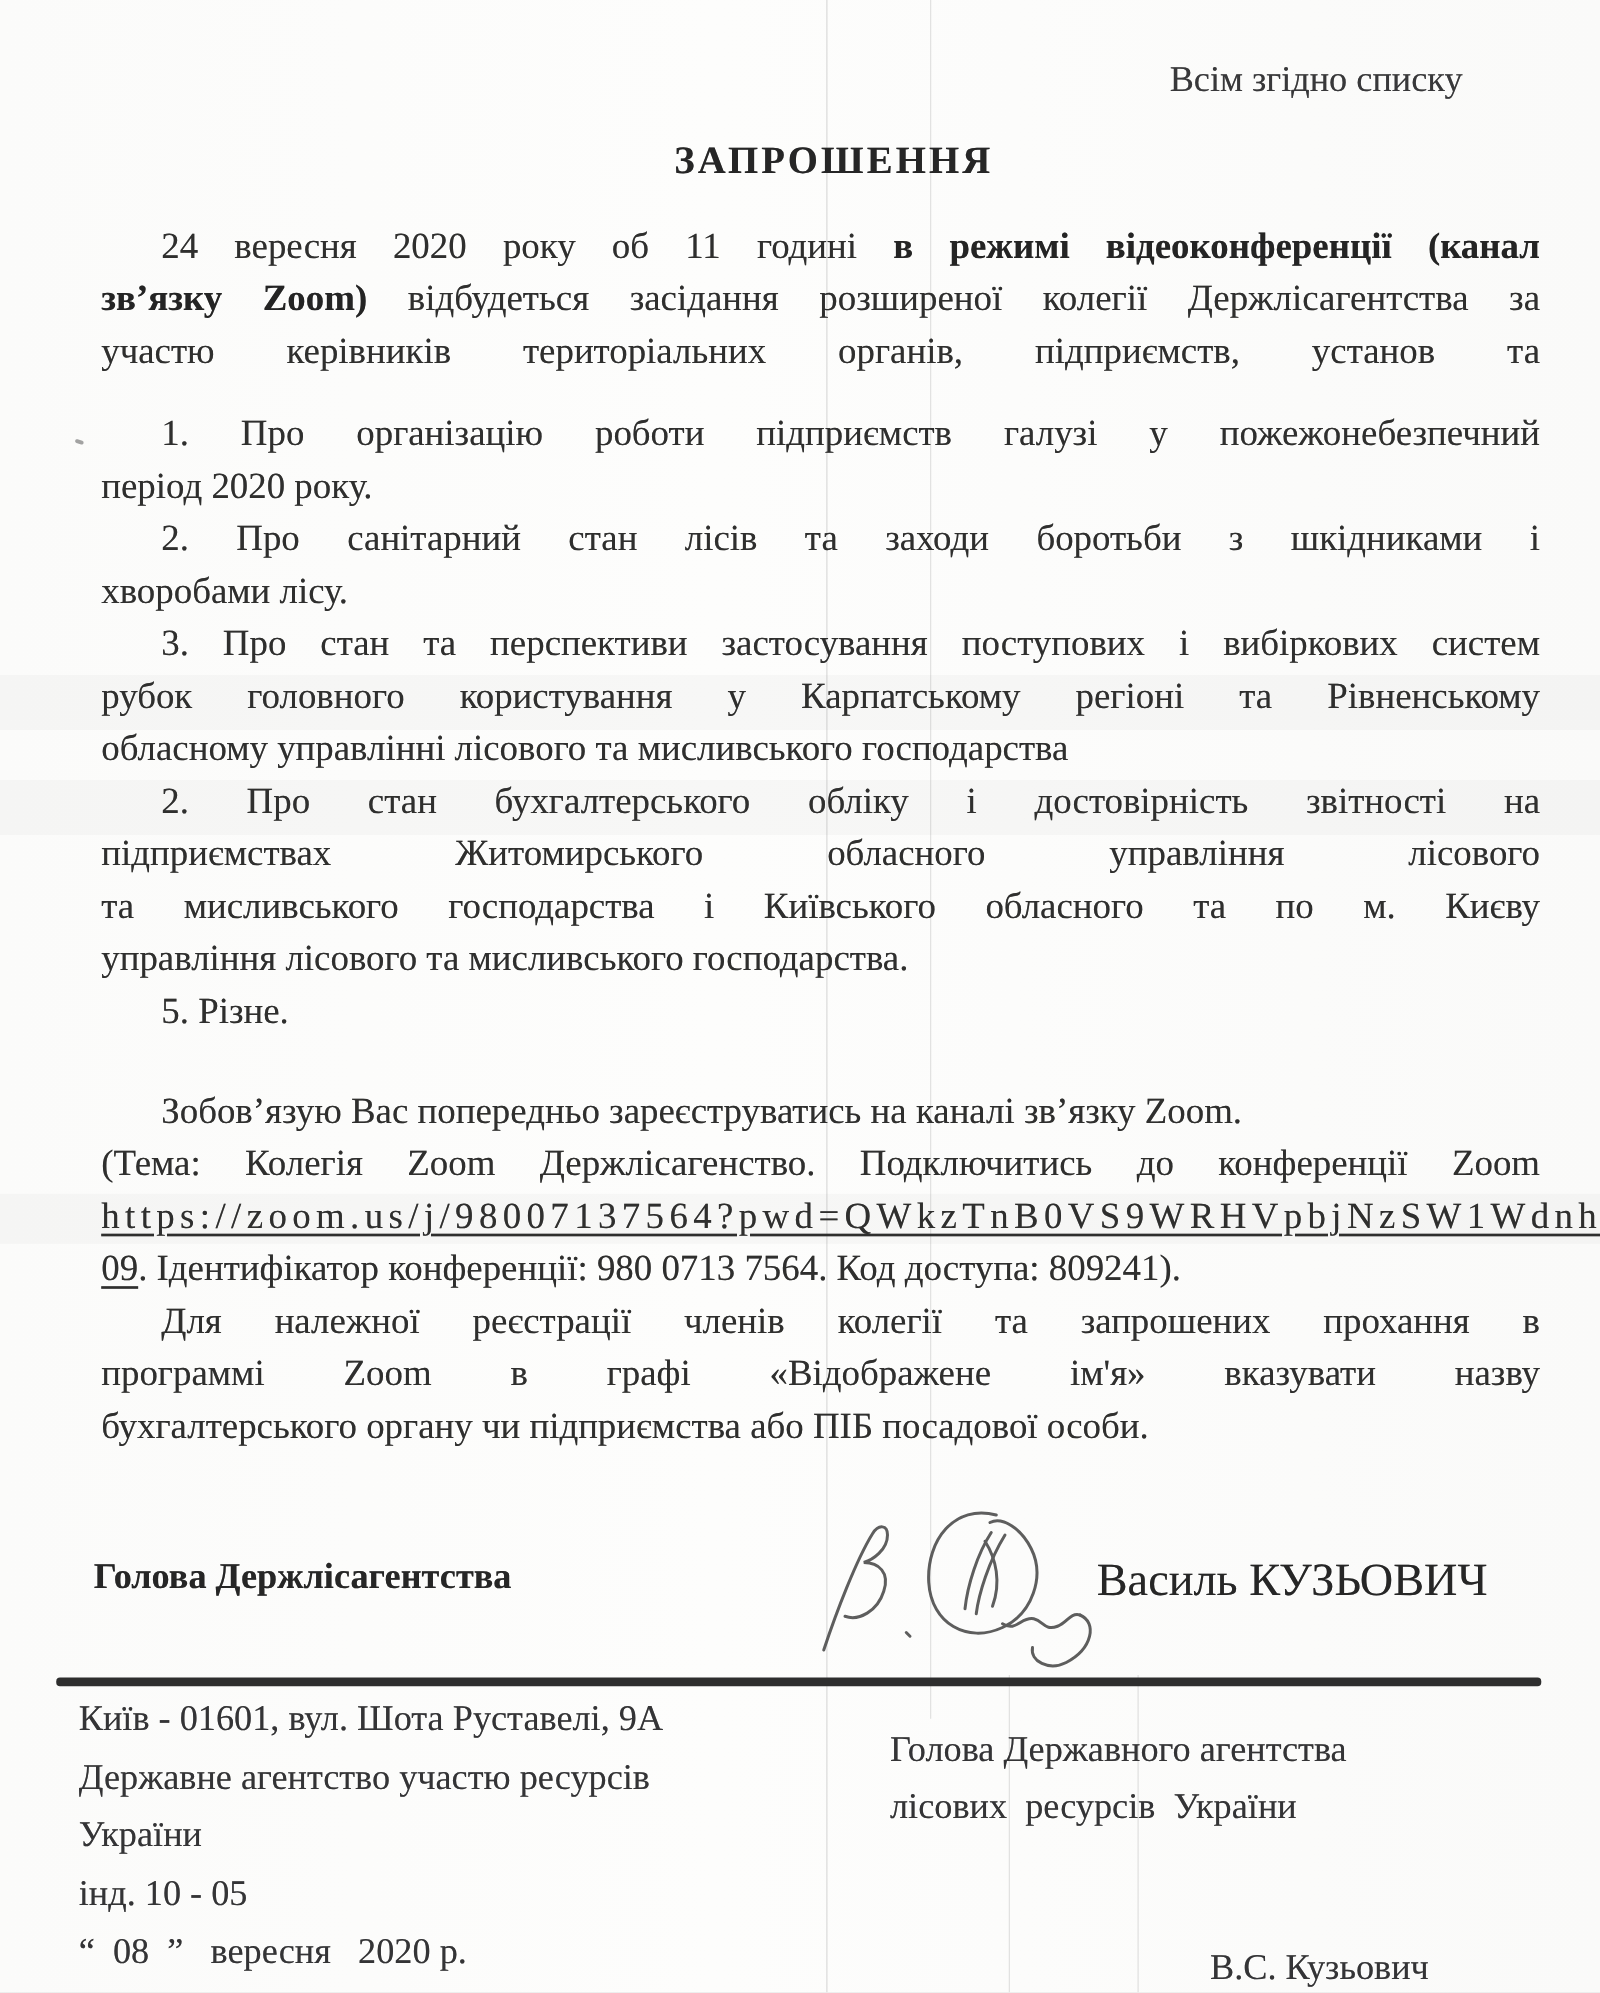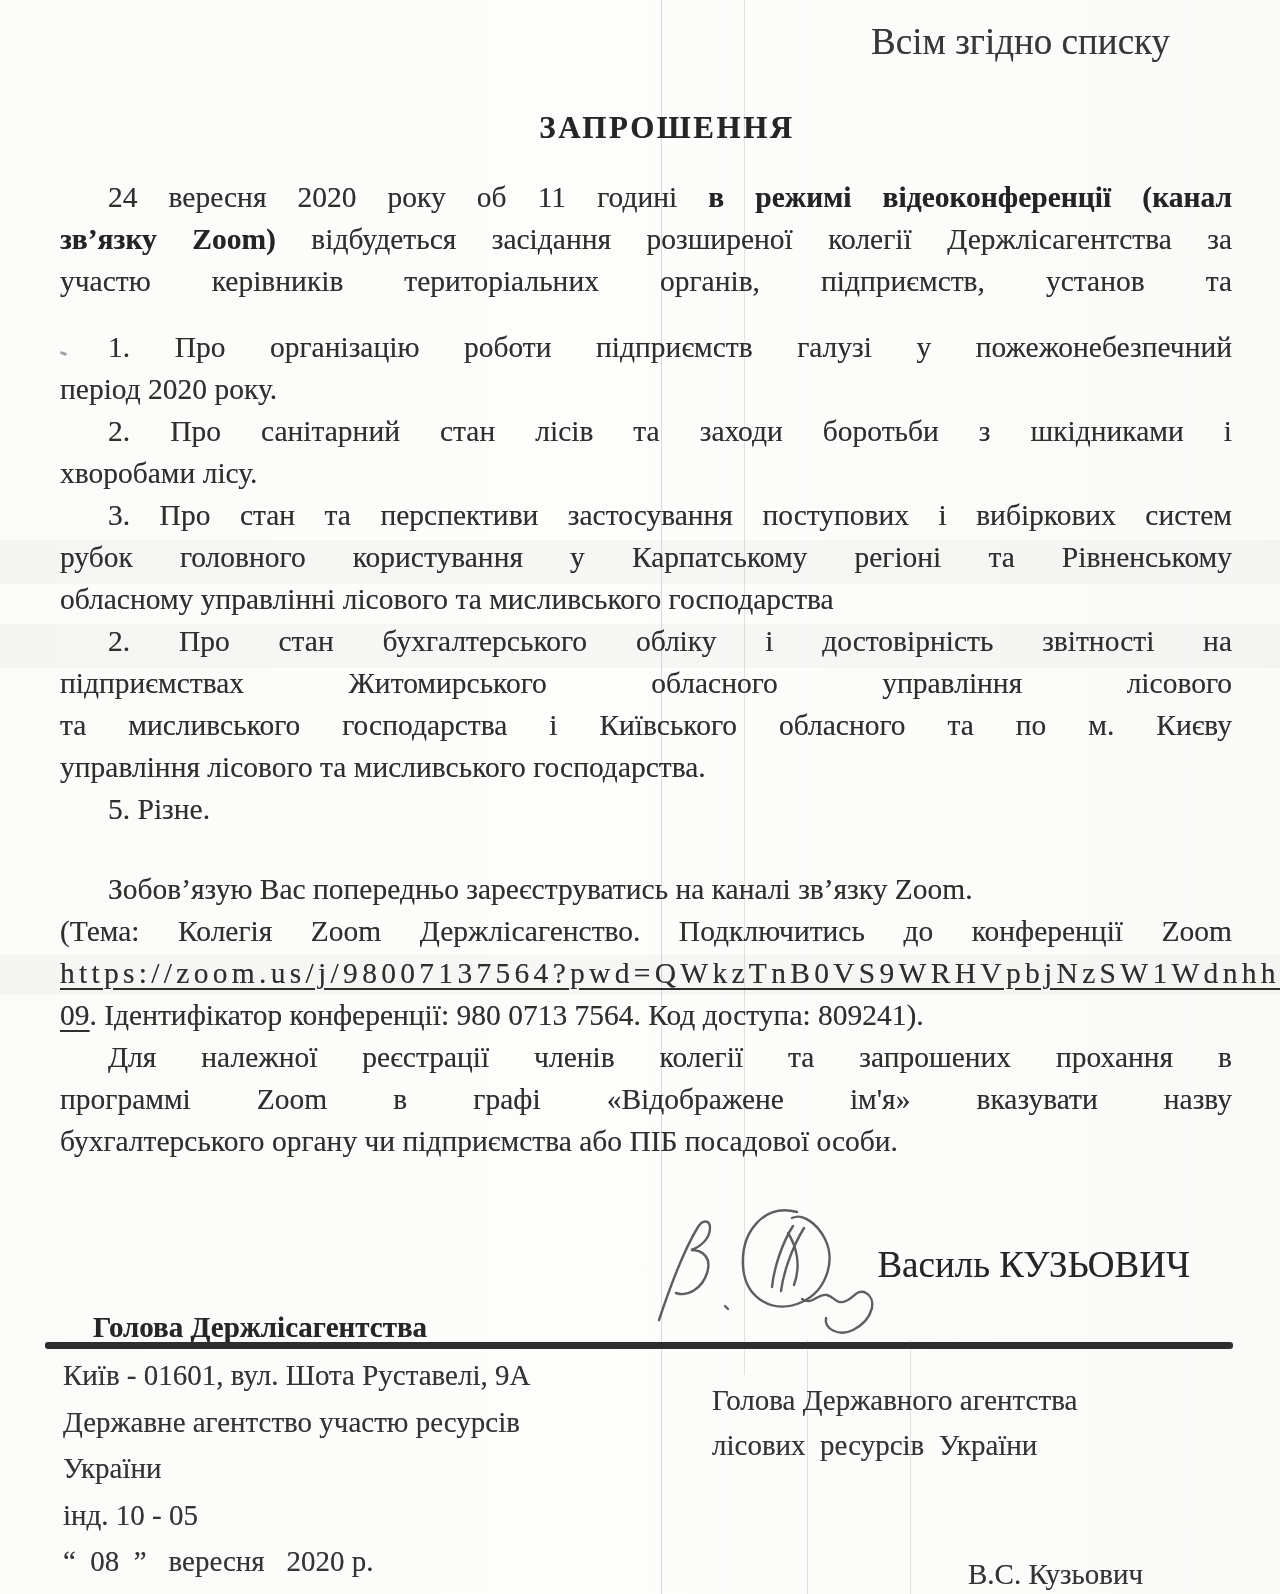--- a/index.html
+++ b/index.html
@@ -16,7 +16,7 @@
   .band{position:absolute;left:0;width:100%;background:rgba(120,120,120,.045);}
   .dot-artifact{position:absolute;left:60px;top:352px;width:7px;height:3px;background:rgba(90,90,90,.55);border-radius:2px;transform:rotate(18deg);}
 
-  .dist-note{position:absolute;top:20px;right:110px;font-size:37px;color:#38383a;}
+  .dist-note{position:absolute;top:48px;right:110px;font-size:29px;color:#38383a;}
   .doc-title{position:absolute;top:110px;left:0;width:100%;text-align:center;transform:translateX(27px);
     font-weight:bold;font-size:31px;letter-spacing:2.5px;color:#262626;}
 

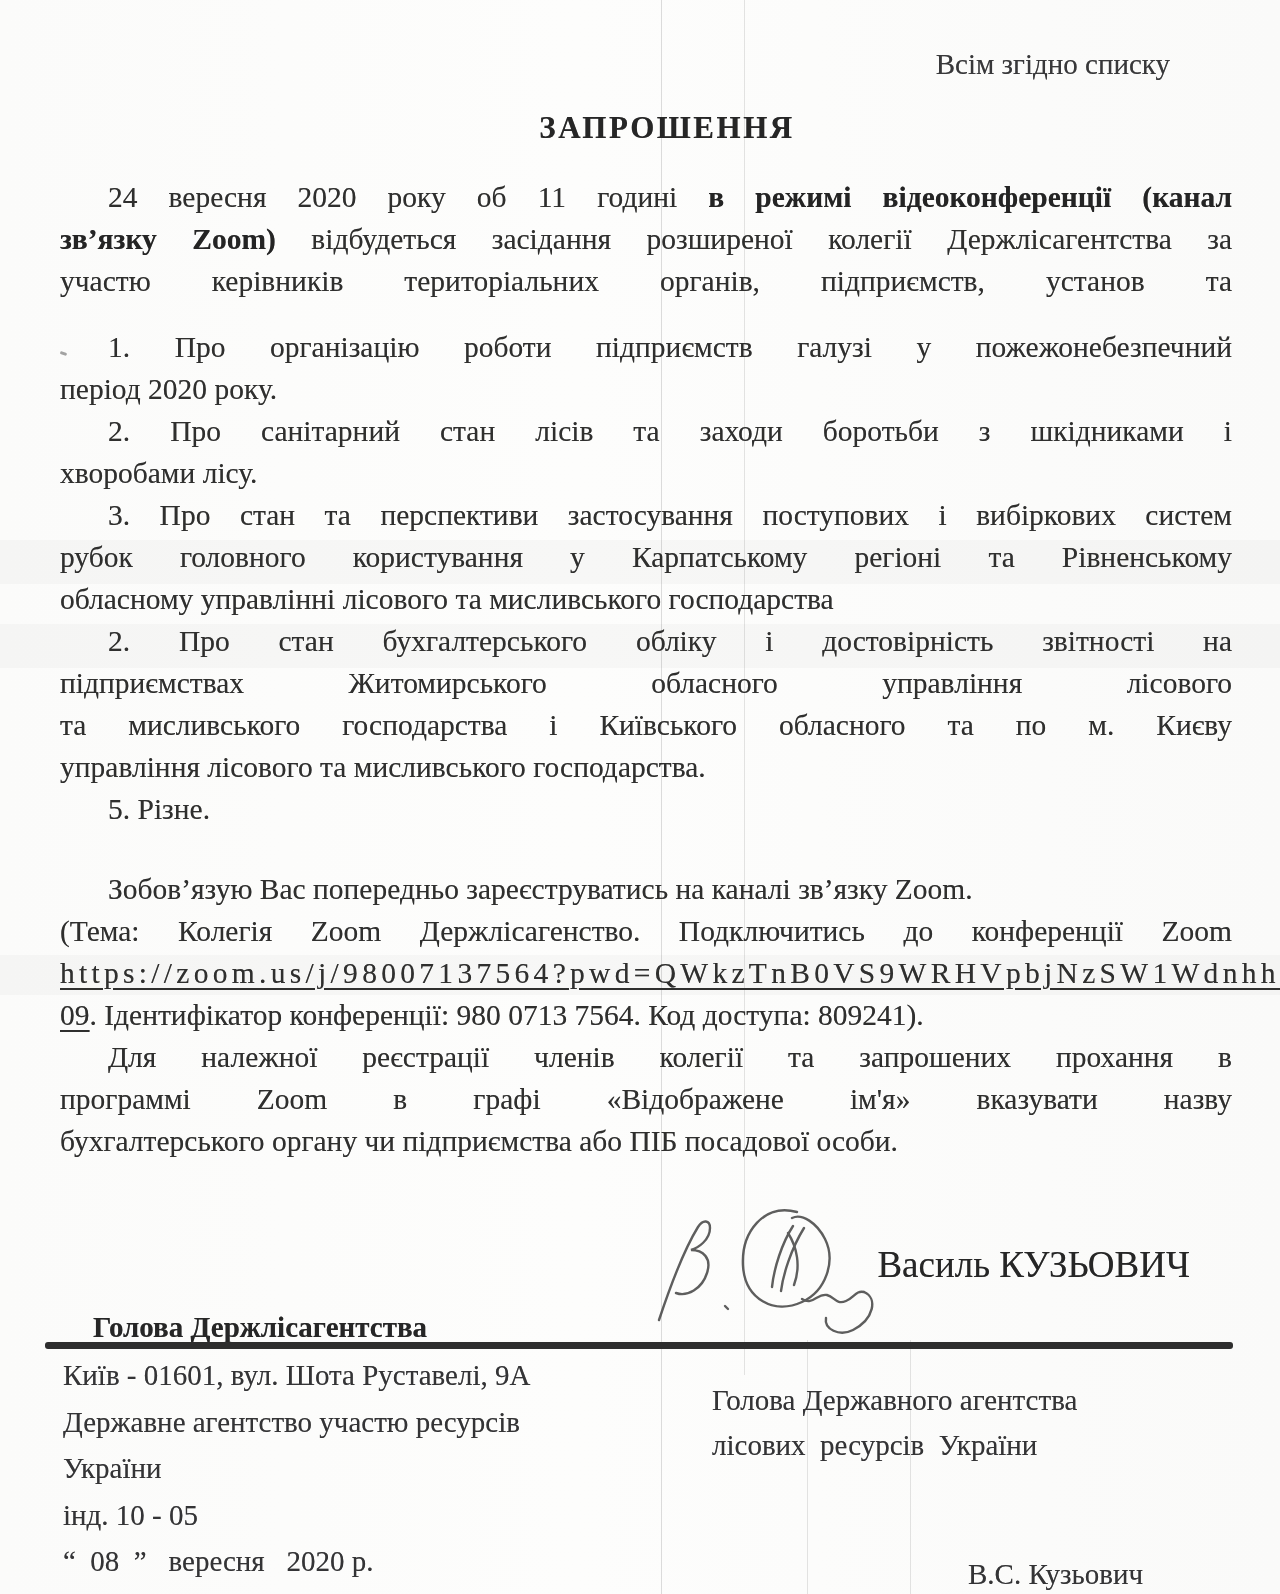--- a/index.html
+++ b/index.html
@@ -21,7 +21,7 @@
     font-weight:bold;font-size:31px;letter-spacing:2.5px;color:#262626;}
 
   .main{position:absolute;left:60px;top:176px;width:1172px;}
-  .ln{font-size:29.5px;line-height:42px;}
+  .ln{font-size:29.5px;line-height:42px;margin-left:21px;}
   .ind{text-indent:48px;}
   .jf{text-align:justify;text-align-last:justify;}
   .b{font-weight:bold;color:#242424;}

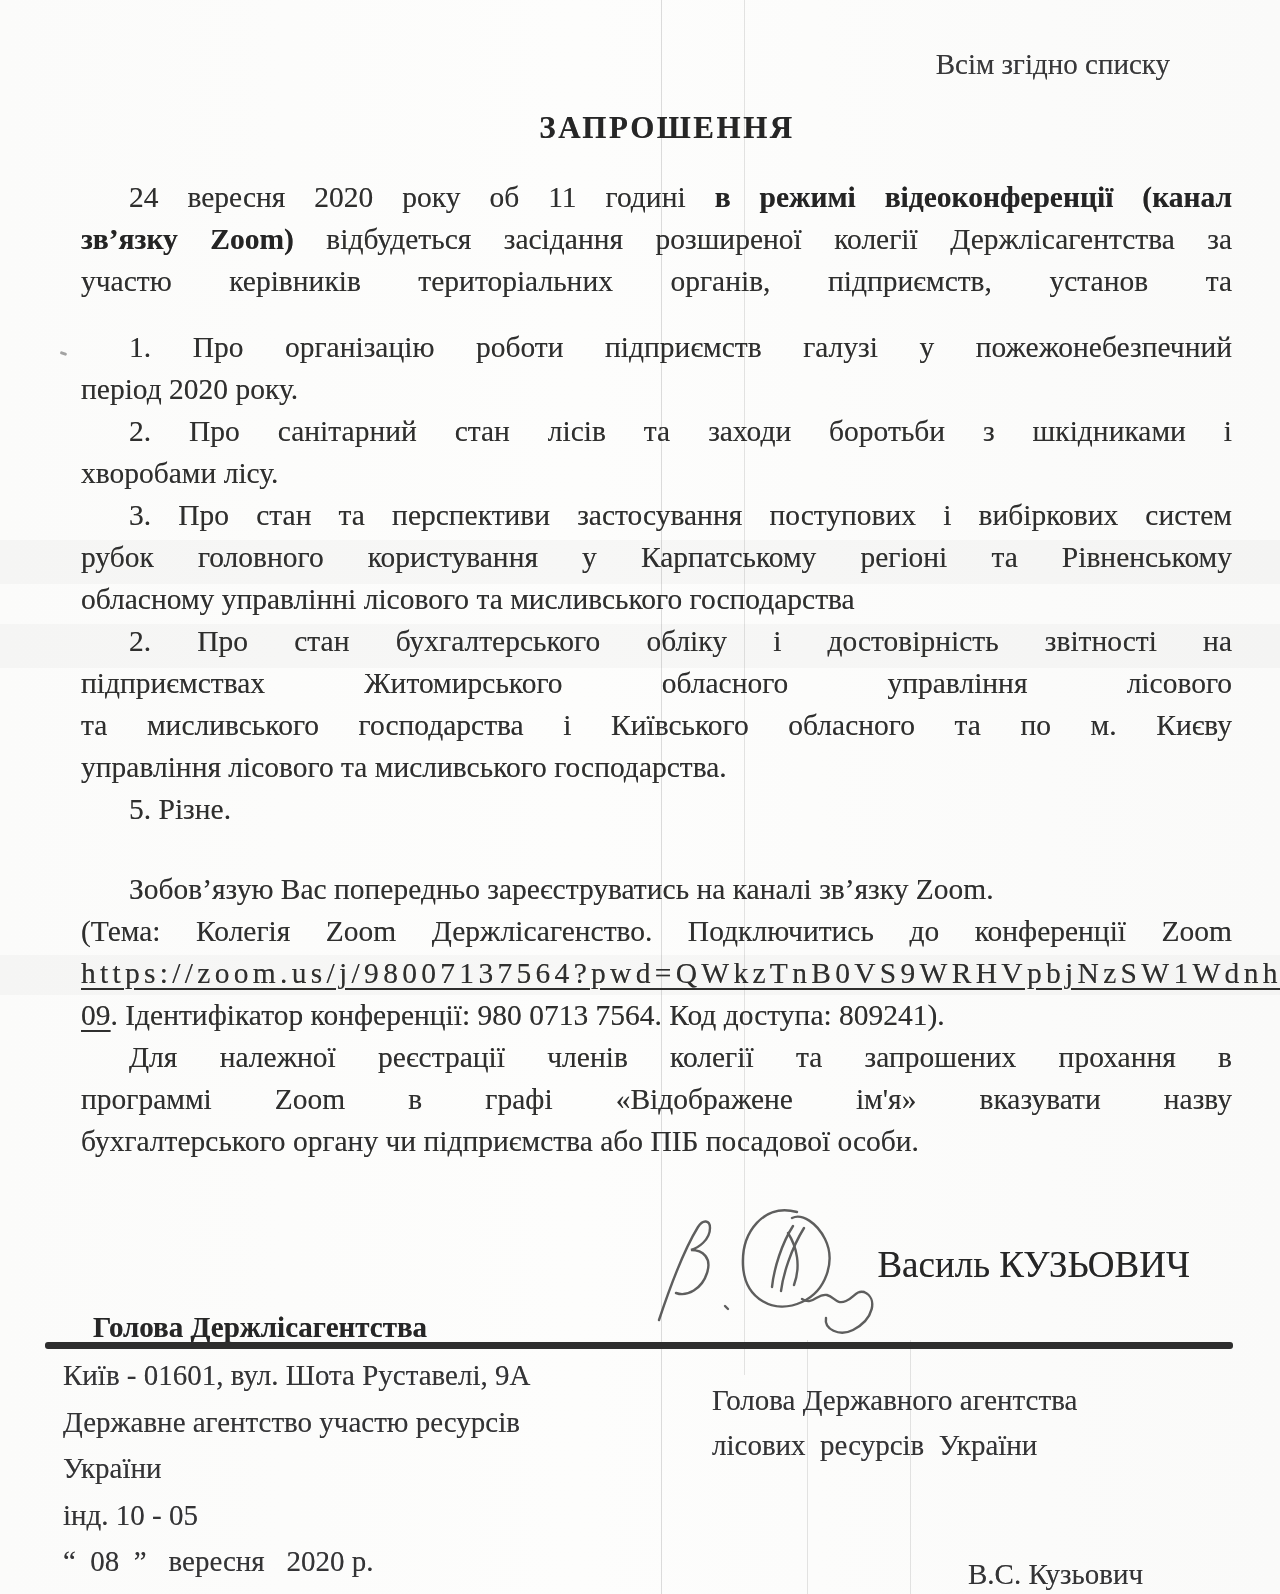--- a/index.html
+++ b/index.html
@@ -30,7 +30,7 @@
   .u{text-decoration:underline;text-decoration-thickness:2px;text-underline-offset:5px;}
   .url-line{letter-spacing:4.3px;white-space:nowrap;}
 
-  .sig-position{position:absolute;left:75px;top:1311px;font-size:29px;font-weight:bold;color:#262626;margin-left:18px;}
+  .sig-position{position:absolute;left:75px;top:1245px;font-size:29px;font-weight:bold;color:#262626;}
   .sig-name{position:absolute;right:90px;top:1243px;font-size:37px;font-weight:normal;color:#262626;}
   .sig-image{position:absolute;left:645px;top:1198px;width:235px;height:145px;}
 

